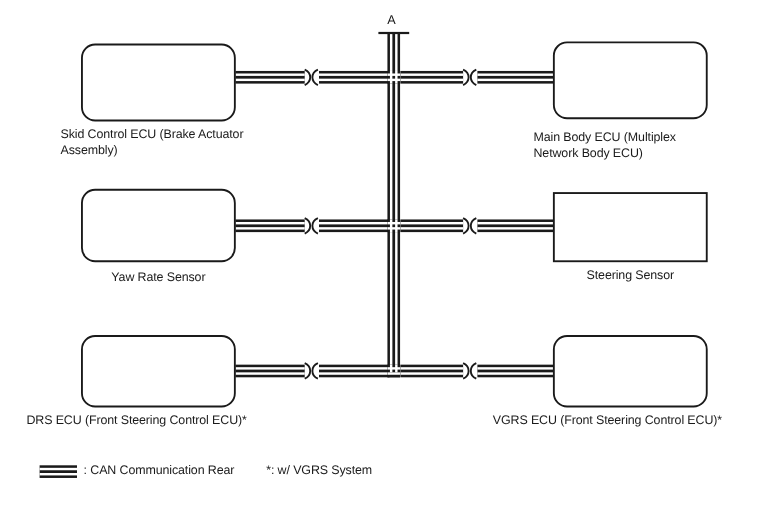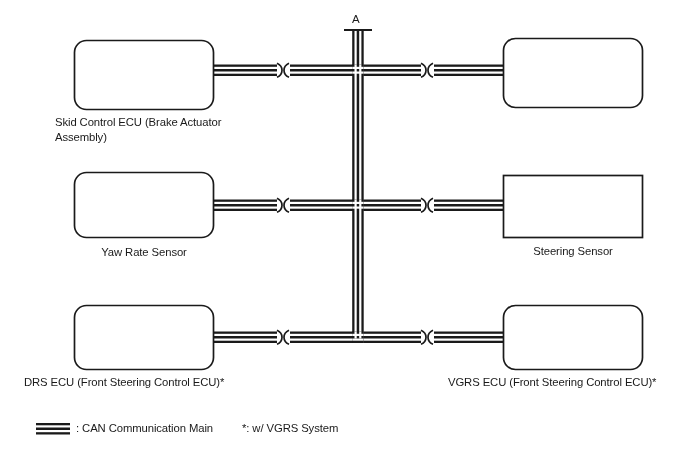--- a/index.html
+++ b/index.html
@@ -196,6 +196,8 @@
 
   <div class="node-label" style="left:24px; top:375px; width:250px; text-align:left;">DRS ECU (Front Steering Control ECU)*</div>
 
+  <div class="node-label" style="left:485px; top:118px; width:200px; text-align:left;">Main Body ECU (Multiplex
+Network Body ECU)</div>
 
   <div class="node-label" style="left:448px; top:375px; width:240px; text-align:left;">VGRS ECU (Front Steering Control ECU)*</div>
 

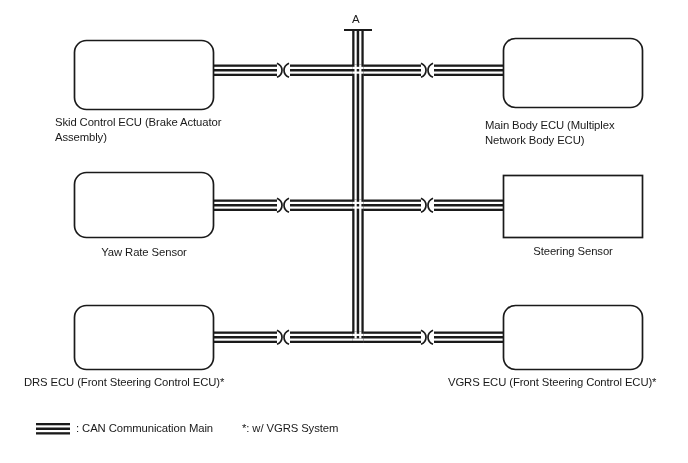--- a/index.html
+++ b/index.html
@@ -203,7 +203,7 @@
 
   <div class="node-label" style="left:503px; top:244px; width:140px; text-align:center;">Steering Sensor</div>
 
-  <div class="legend-text" style="left:76px; top:421px;">: CAN Communication Main</div>
+  <div class="legend-text" style="left:76px; top:421px;">: CAN Communication Rear</div>
 
   <div class="legend-text" style="left:242px; top:421px;">*: w/ VGRS System</div>
 

